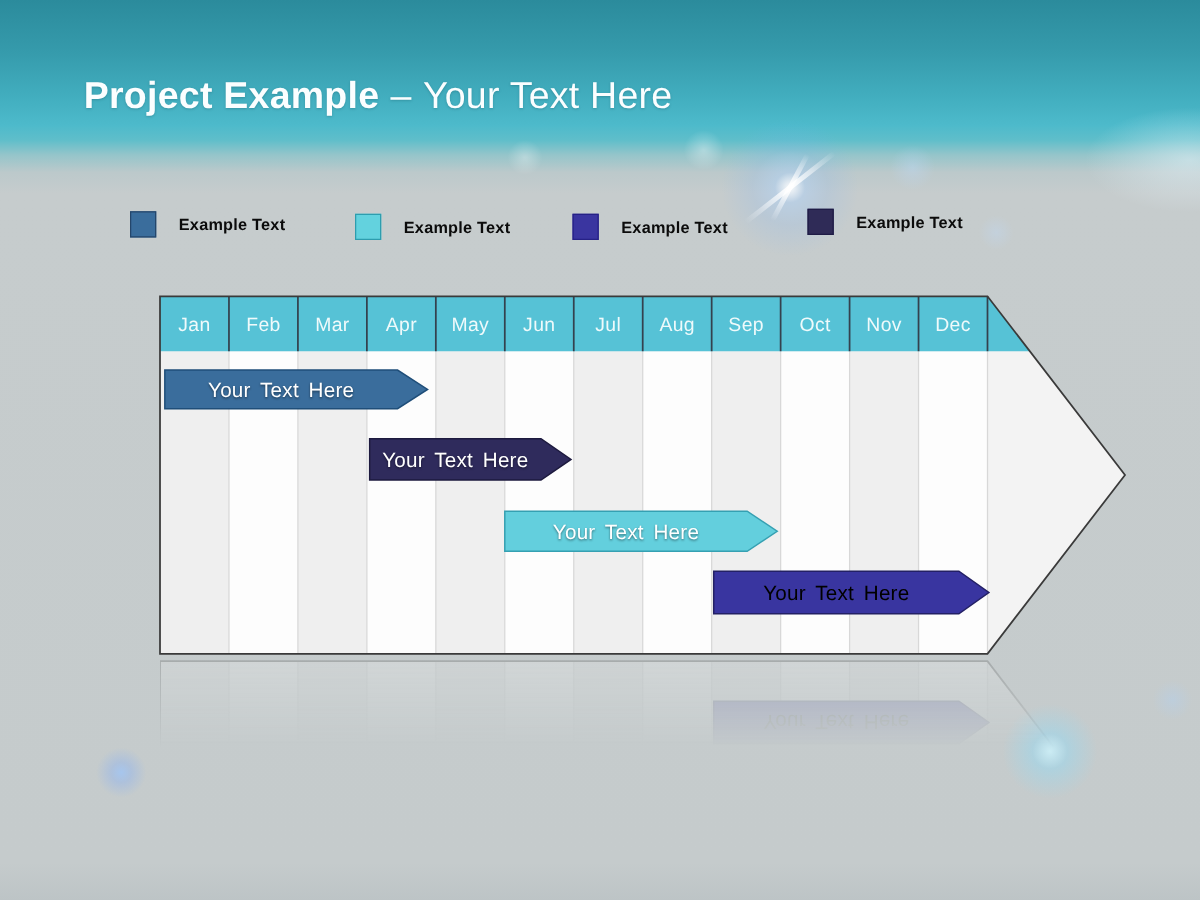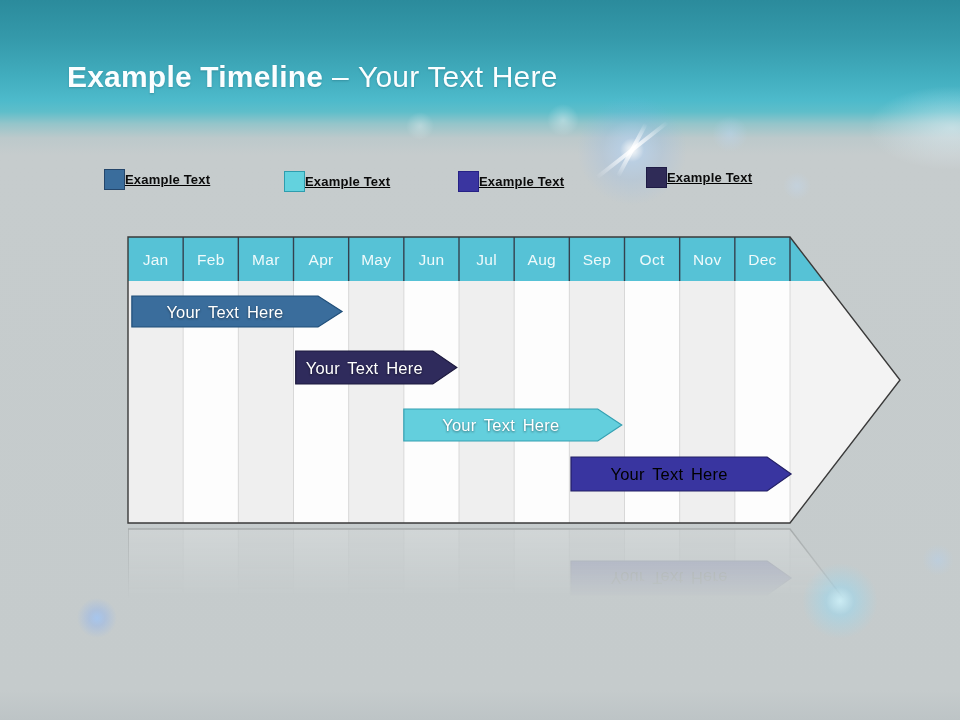--- a/index.html
+++ b/index.html
@@ -59,7 +59,7 @@
 <body>
 
 <div id="slide-title">
-  <span class="t-bold">Example Timeline</span><span class="t-sep">–</span><span class="t-reg">Your Text Here</span>
+  <span class="t-bold">Project Example</span><span class="t-sep">–</span><span class="t-reg">Your Text Here</span>
 </div>
 
 <div id="flare"></div>

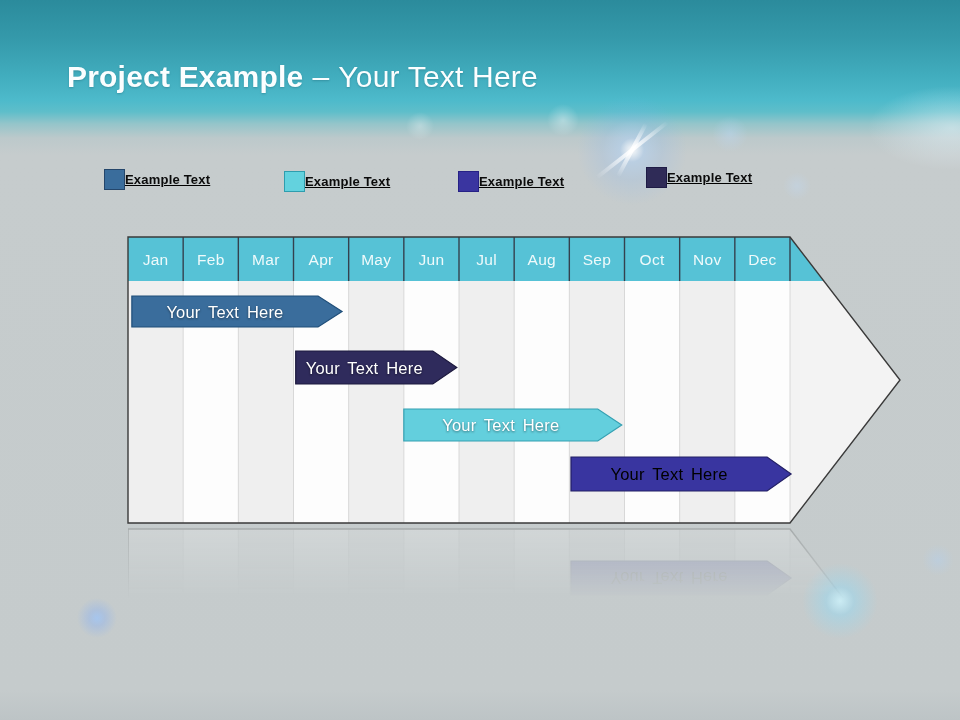--- a/index.html
+++ b/index.html
@@ -37,7 +37,7 @@
   #flare::after{transform:rotate(118deg);width:60px;left:-30px;}
   
   #legend{position:absolute;left:0;top:0;width:960px;height:0;}
-  .legend-item{position:absolute;display:flex;align-items:center;height:20px;text-decoration:underline;}
+  .legend-item{position:absolute;display:flex;align-items:center;gap:18px;height:20px;}
   .legend-item:nth-child(1){left:104px;top:169px;}
   .legend-item:nth-child(2){left:284px;top:171px;}
   .legend-item:nth-child(3){left:458px;top:171px;}

